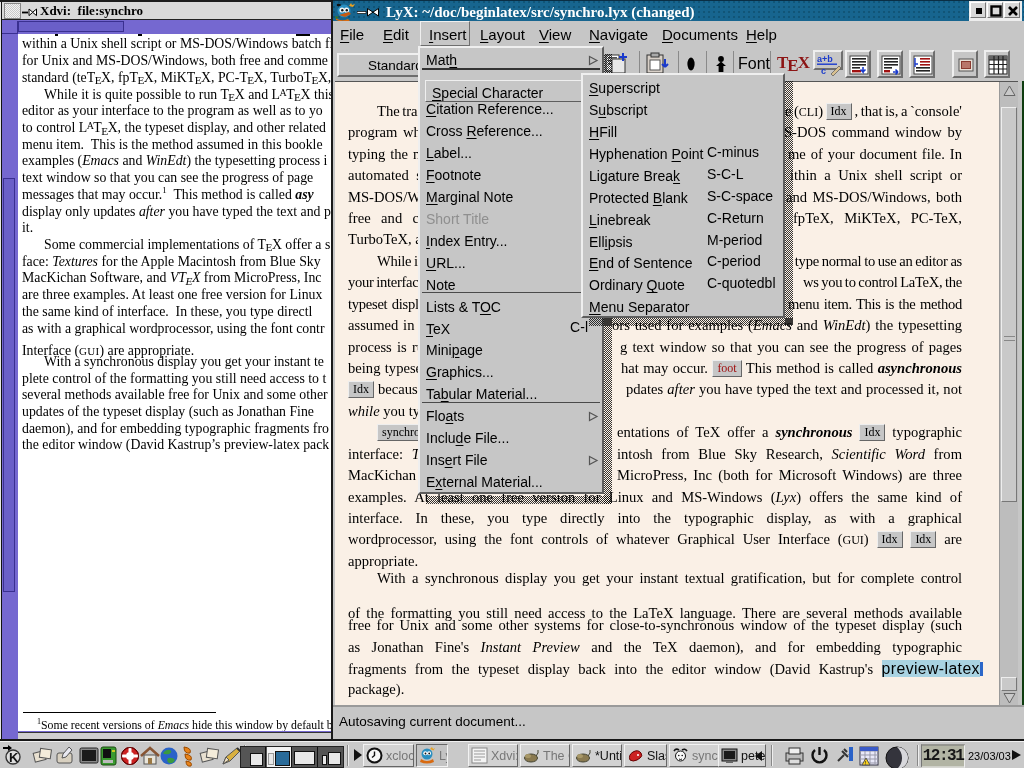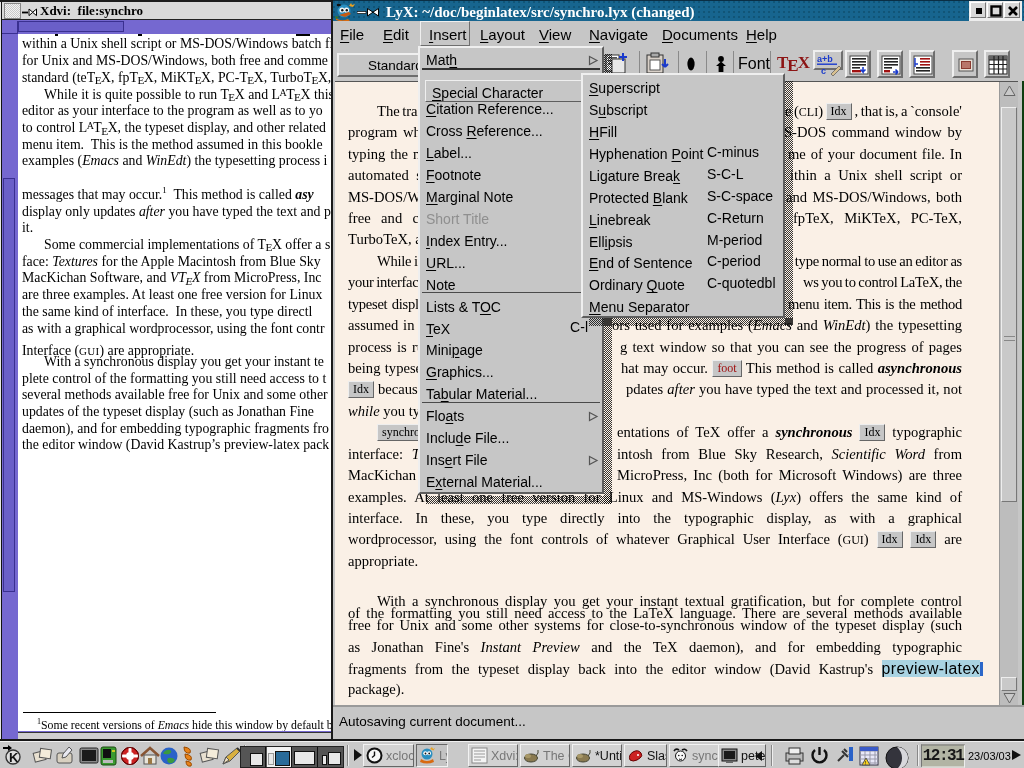--- a/index.html
+++ b/index.html
@@ -133,6 +133,7 @@
 <div class="xl" style="top:86.0px">to control L<span class="dA">A</span>T<span class="dE">E</span>X, the typeset display, and other related</div>
 <div class="xl" style="top:102.7px">menu item.&nbsp; This is the method assumed in this bookle</div>
 <div class="xl" style="top:119.4px">examples (<i>Emacs</i> and <i>WinEdt</i>) the typesetting process i</div>
+<div class="xl" style="top:136.1px">text window so that you can see the progress of page</div>
 <div class="xl" style="top:152.8px">messages that may occur.<sup>1</sup>&nbsp; This method is called <b><i>asy</i></b></div>
 <div class="xl" style="top:169.5px">display only updates <i>after</i> you have typed the text and p</div>
 <div class="xl" style="top:186.2px">it.</div>

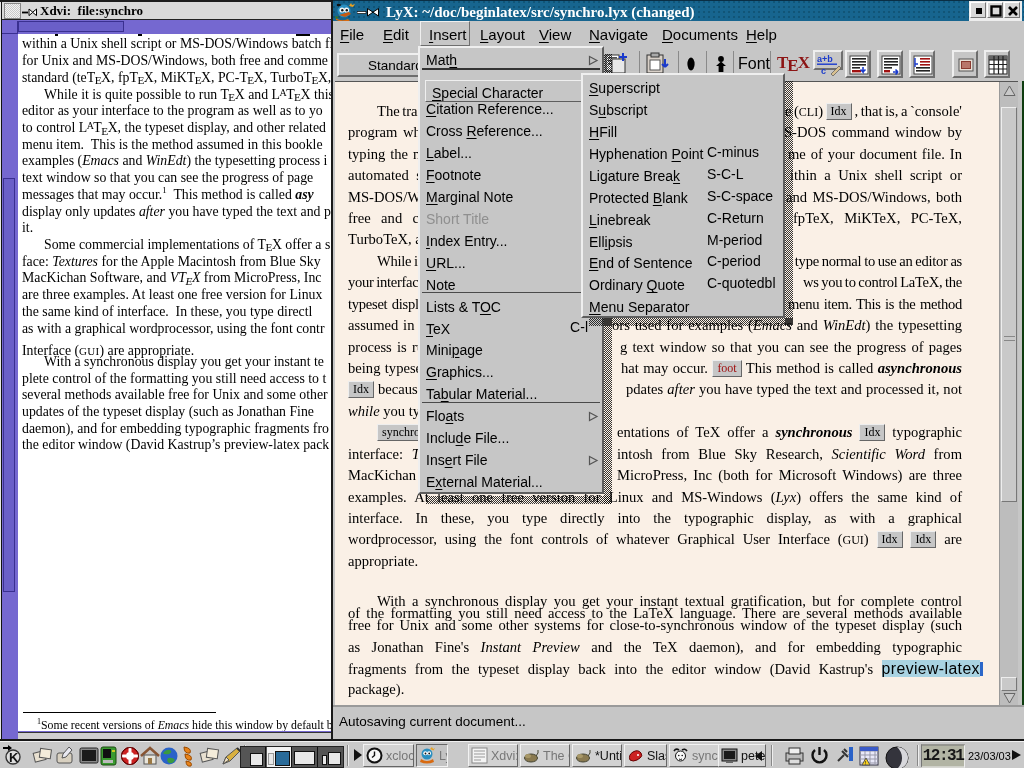--- a/index.html
+++ b/index.html
@@ -360,7 +360,7 @@
 <div class="ll j" style="top:426.0px">interface. In these, you type directly into the typographic display, as with a graphical</div>
 <div class="ll j" style="top:447.4px">wordprocessor, using the font controls of whatever Graphical User Interface (<span class="sc">GUI</span>) <span class="inset">Idx</span> <span class="inset">Idx</span> are</div>
 <div class="ll l" style="top:468.8px">appropriate.</div>
-<div class="ll j" style="top:509px"><span class="ind"></span>With a synchronous display you get your instant textual gratification, but for complete control</div>
+<div class="ll j" style="top:486px"><span class="ind"></span>With a synchronous display you get your instant textual gratification, but for complete control</div>
 <div class="ll j" style="top:521px">of the formatting you still need access to the LaTeX language. There are several methods available</div>
 <div class="ll j" style="top:533.1px">free for Unix and some other systems for close-to-synchronous window of the typeset display (such</div>
 <div class="ll j" style="top:554.5px">as Jonathan Fine's <i>Instant Preview</i> and the TeX daemon), and for embedding typographic</div>

